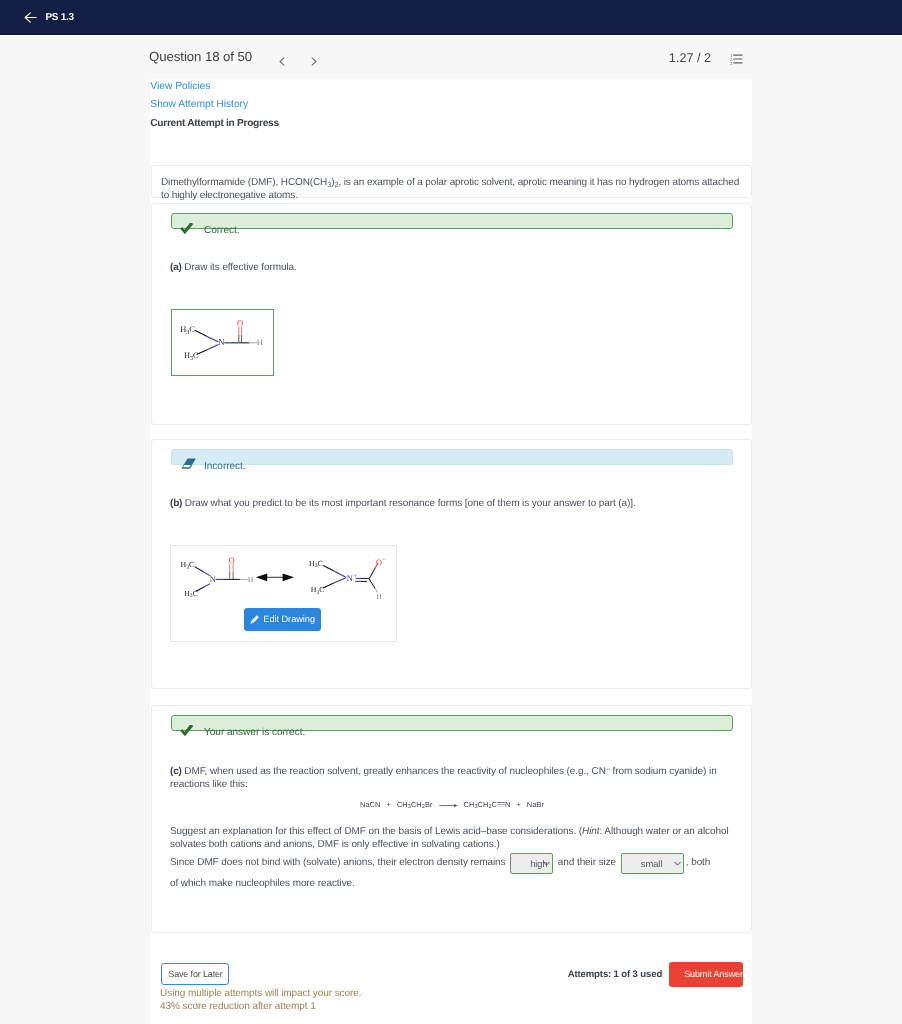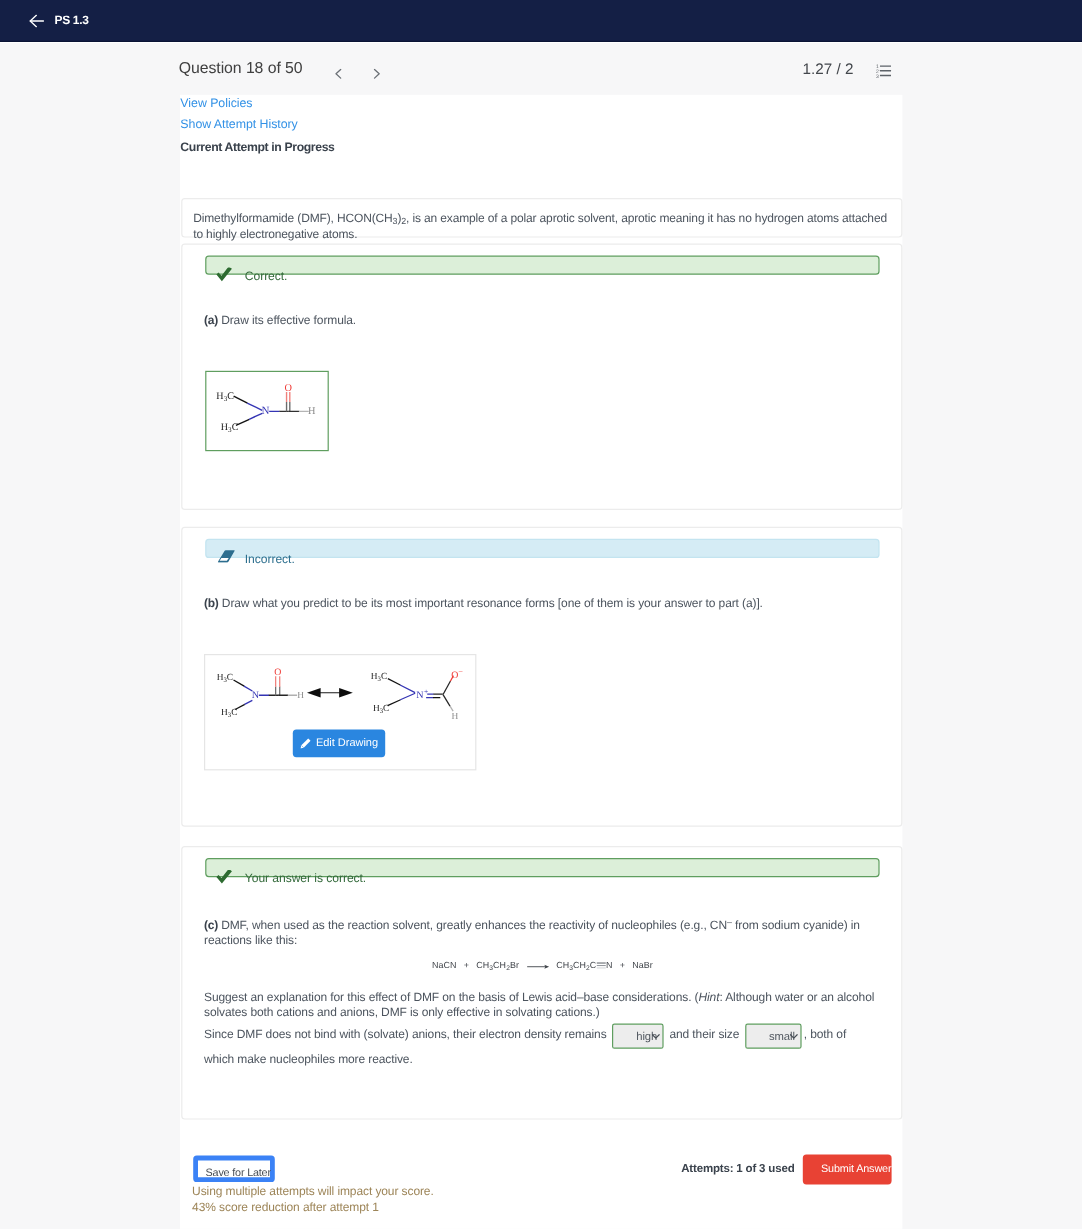--- a/index.html
+++ b/index.html
@@ -80,7 +80,7 @@
   .sel .selval{font-size:9.4px;color:#525860;line-height:19px;display:block;text-align:left;letter-spacing:-.05px;padding-left:19px;}
   .sel .caret{position:absolute;right:2px;top:6.5px;width:7px;height:5.5px;}
   #sel-1{width:43px;}
-  #sel-2{width:47px;}
+  #sel-2{width:63px;}
 
   
   .footer{position:absolute;left:1px;top:884px;width:601px;height:140px;}

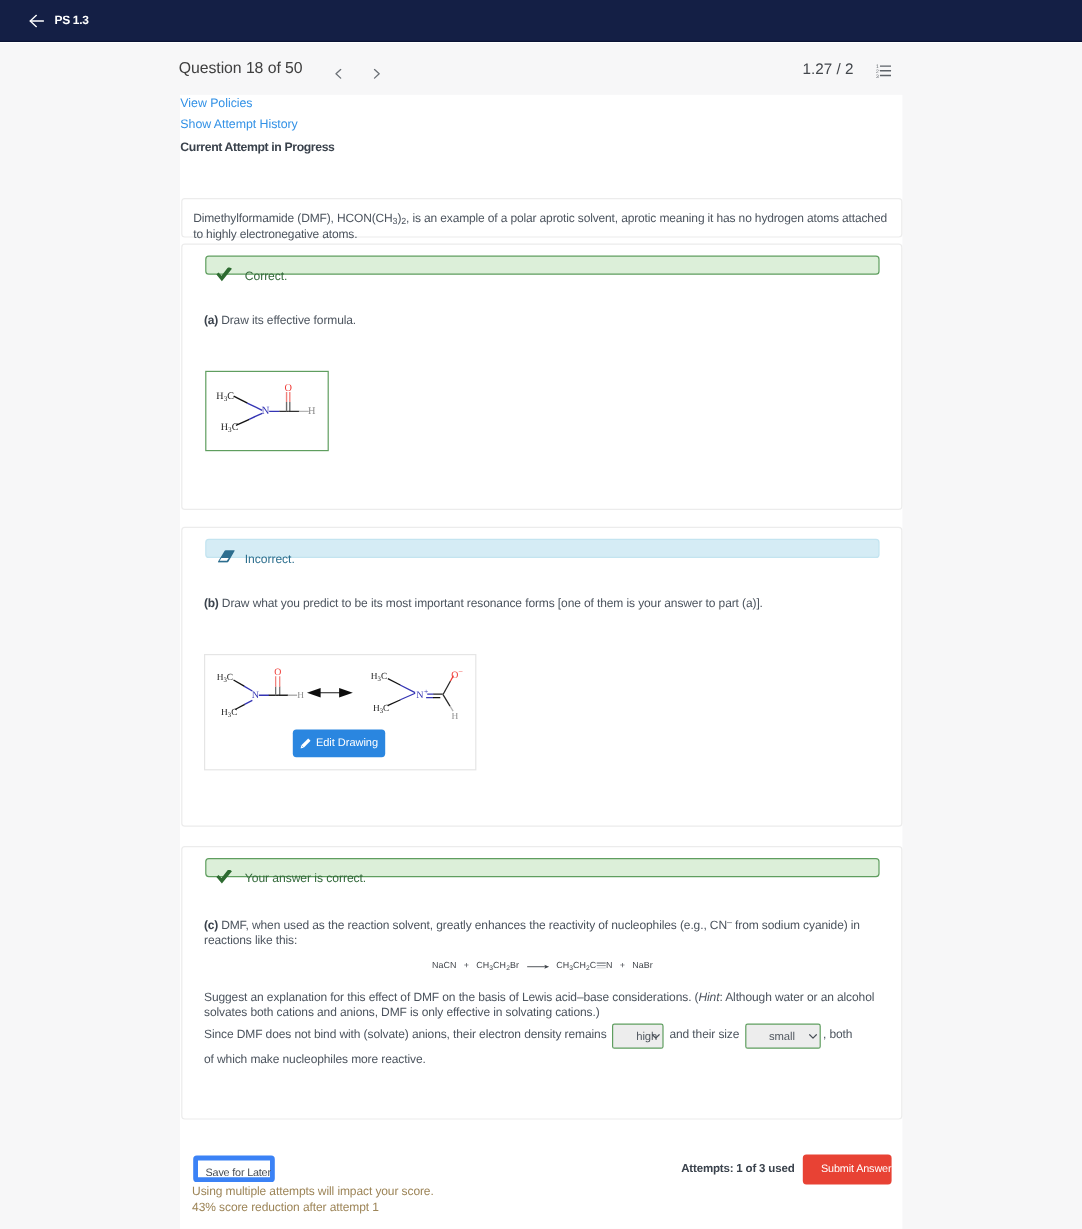--- a/index.html
+++ b/index.html
@@ -84,7 +84,7 @@
 
   
   .footer{position:absolute;left:1px;top:884px;width:601px;height:140px;}
-  .savebtn{position:absolute;left:10px;top:0px;width:68px;height:22px;border:4px solid #3b82f6;border-radius:3px;
+  .savebtn{position:absolute;left:10px;top:0px;width:68px;height:22px;border:1px solid #3b82f6;border-radius:3px;
            background:#fff;cursor:pointer;}
   .savebtn span{position:absolute;left:0;top:5.2px;width:68px;text-align:center;font-size:9px;color:#474d55;letter-spacing:-.15px;line-height:11px;}
   .attempts{position:absolute;left:417.2px;top:5.8px;font-size:9.6px;font-weight:700;color:#3a424c;letter-spacing:-.15px;line-height:11px;}

